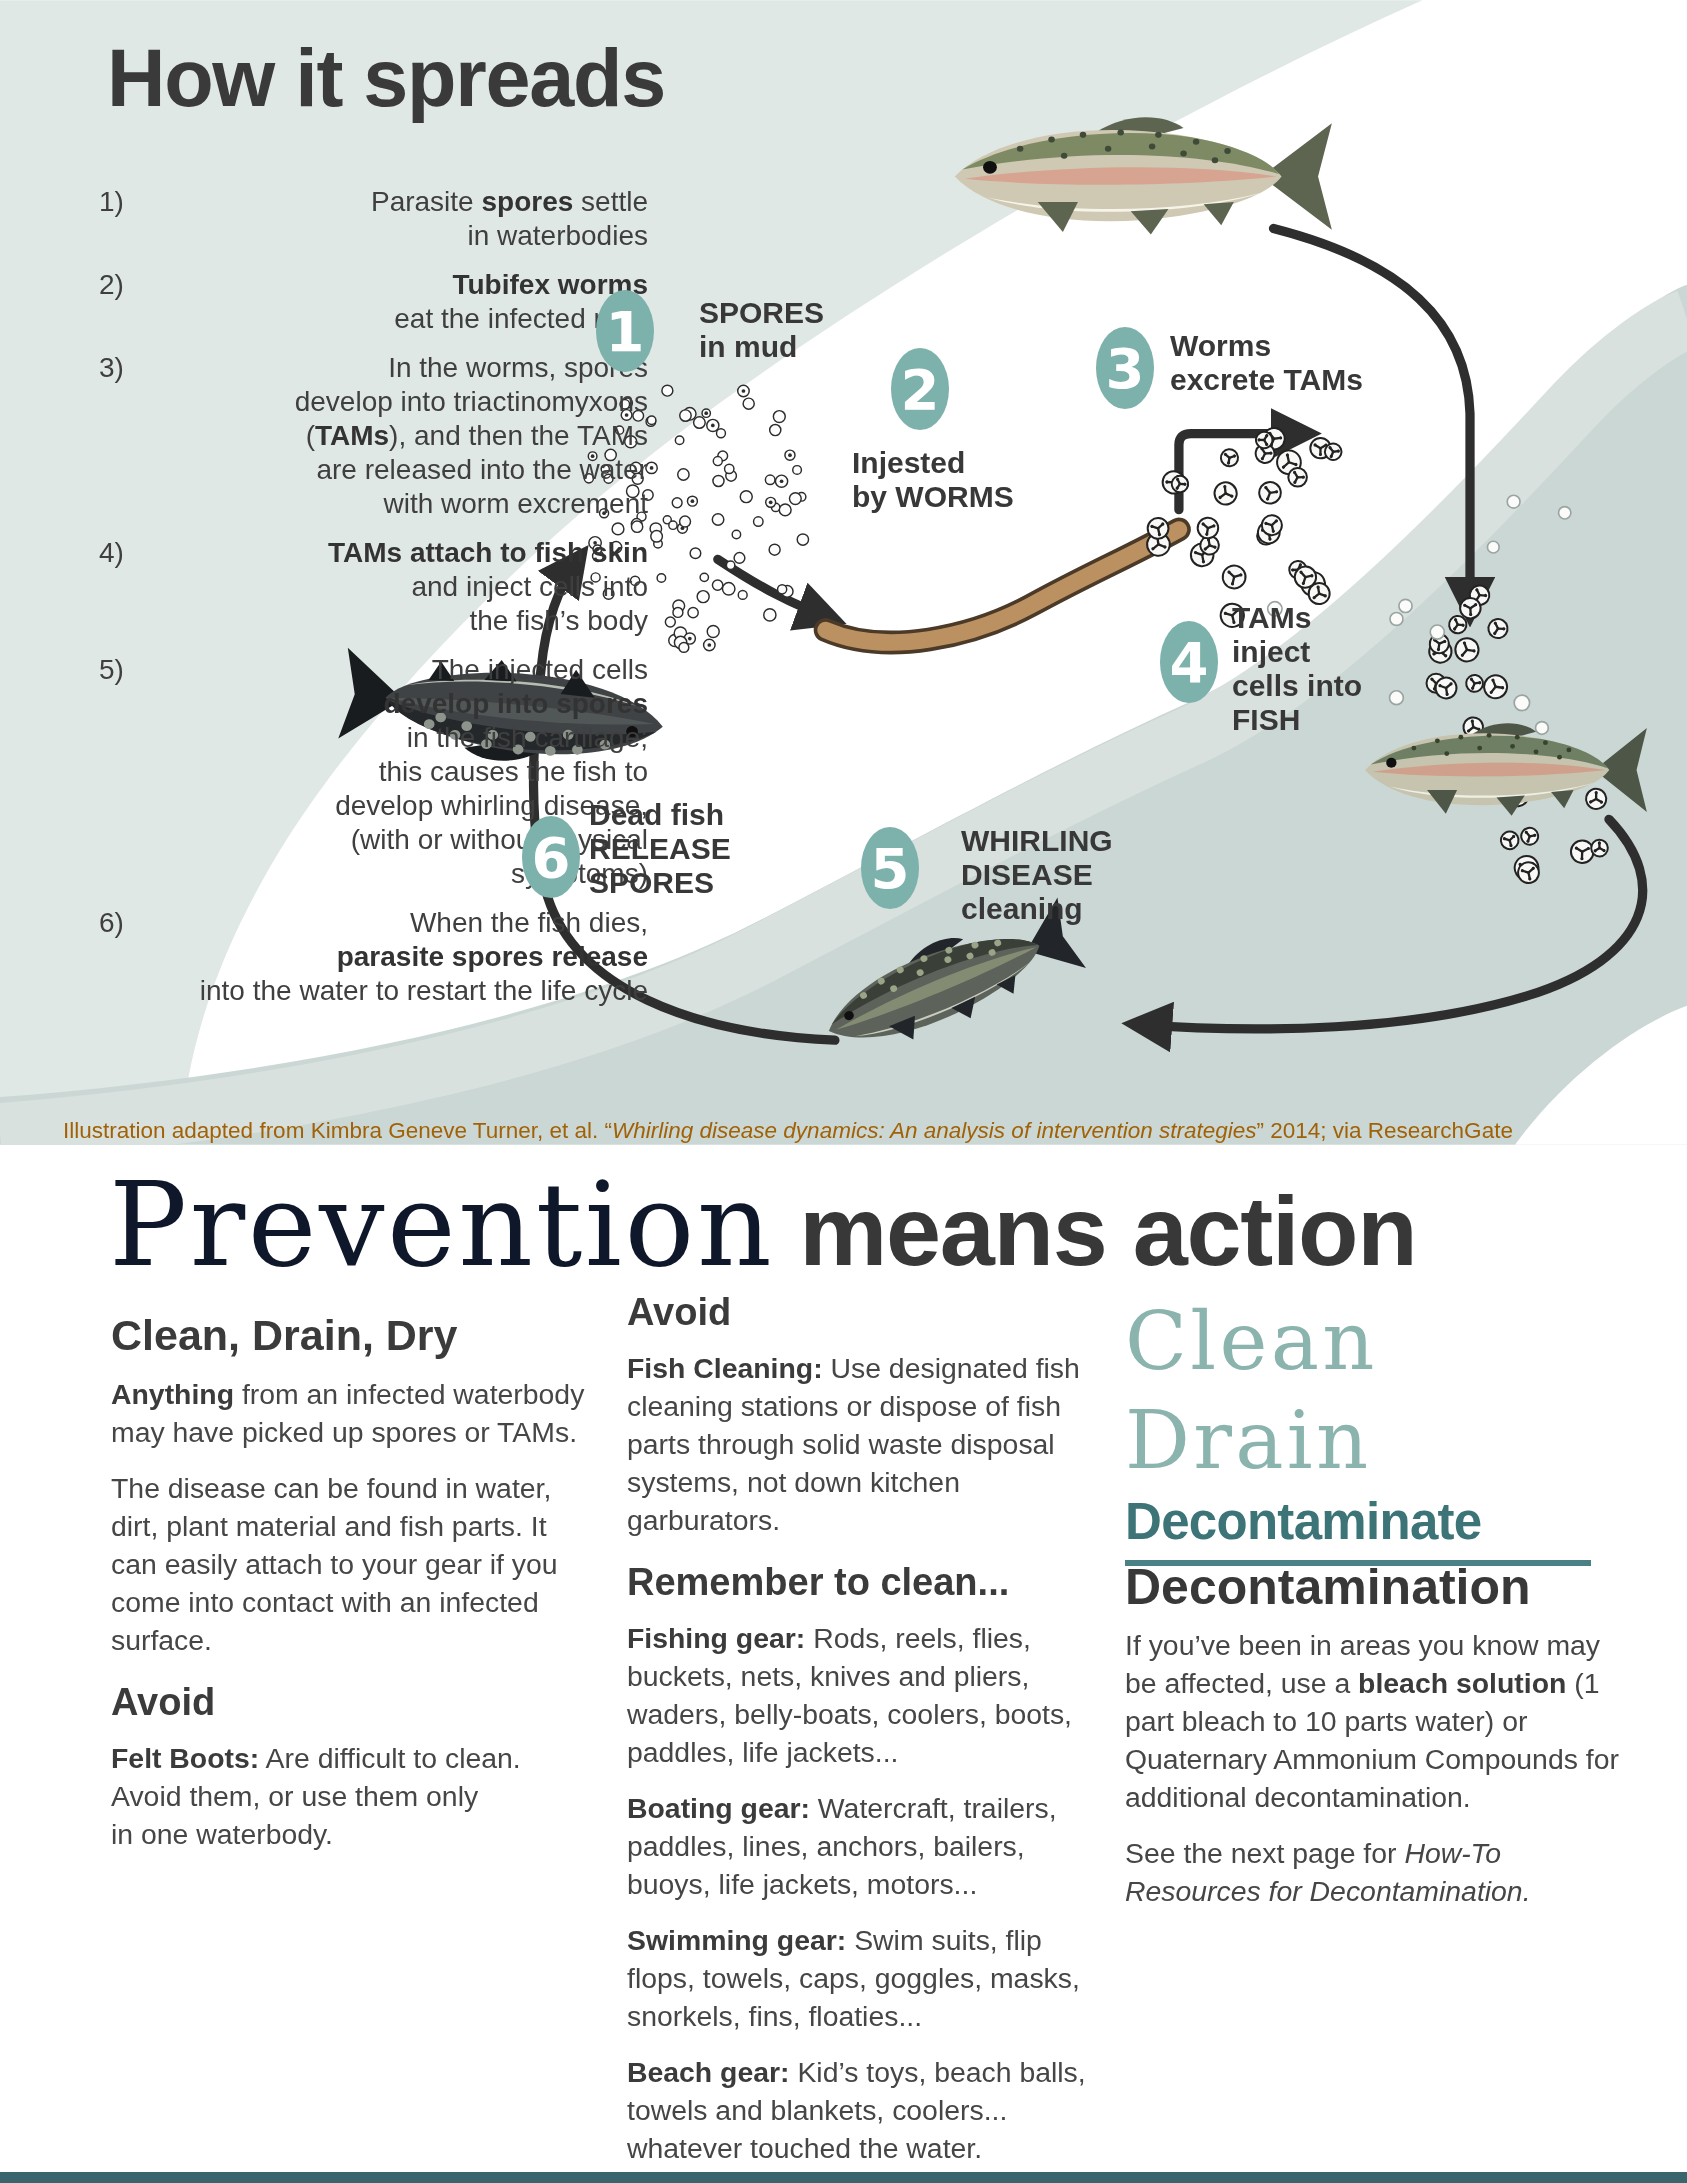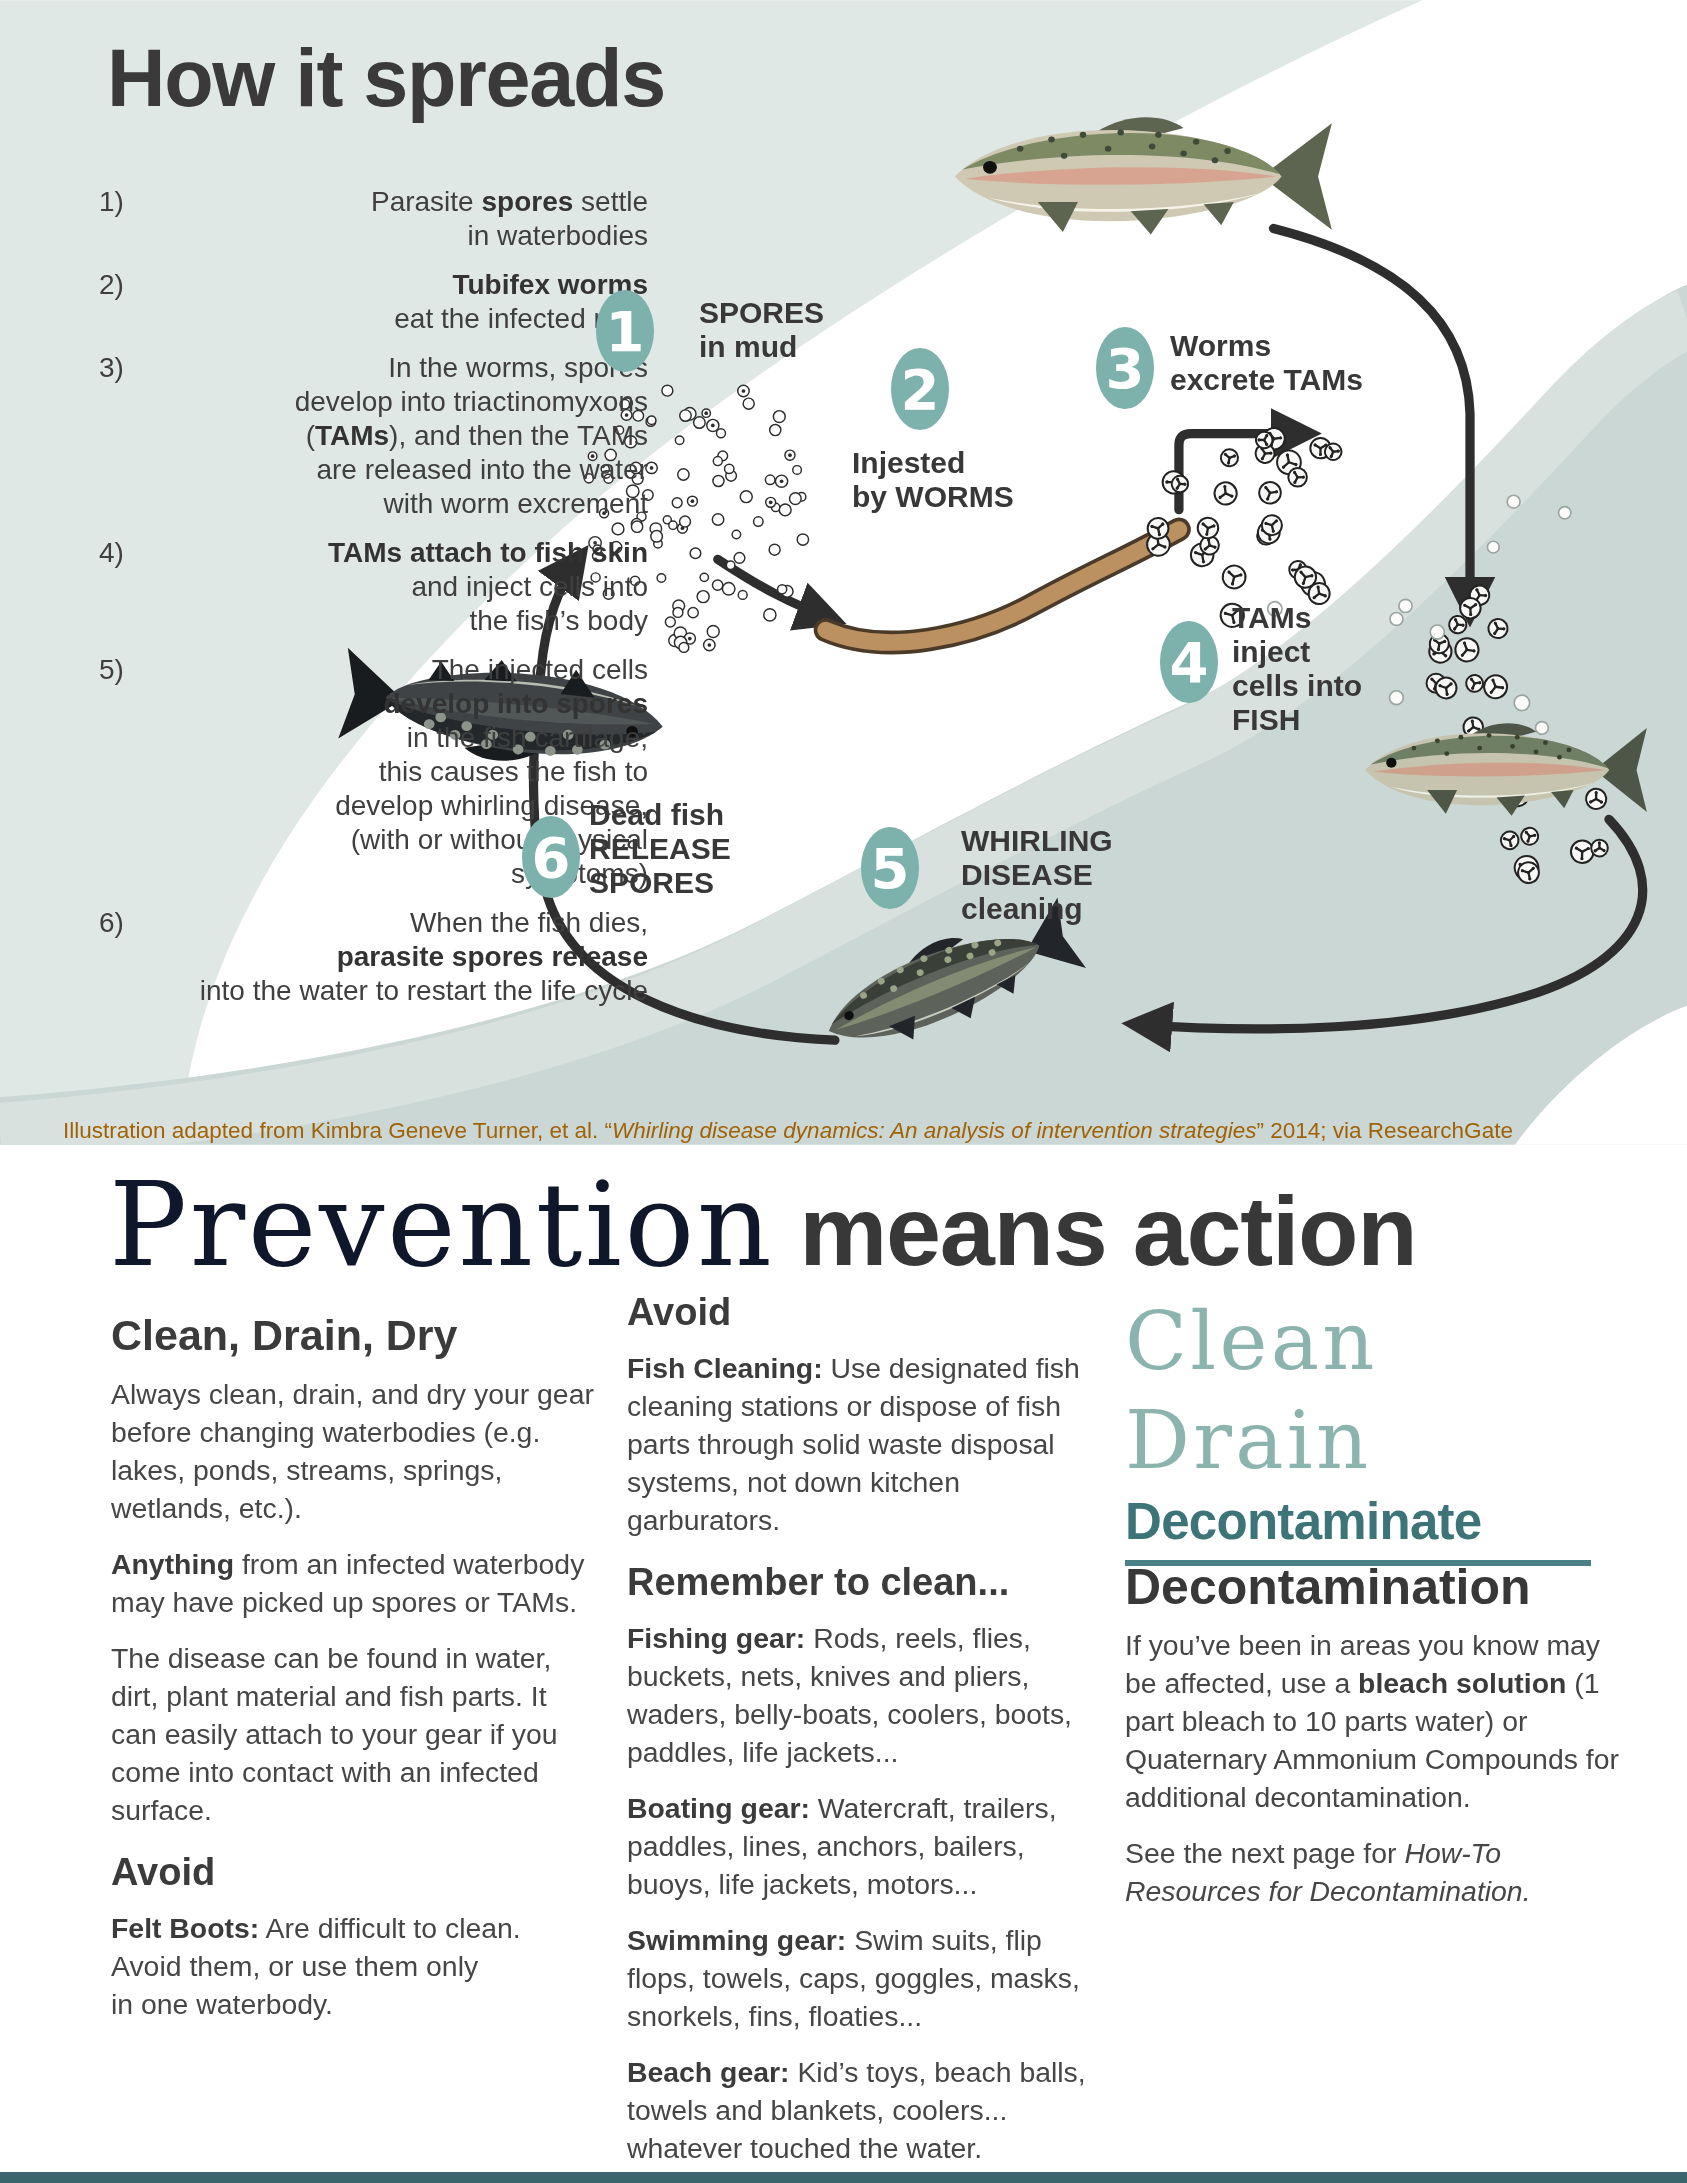--- a/index.html
+++ b/index.html
@@ -819,7 +819,6 @@
 
     <div class="col col1">
       <div class="h-big">Clean, Drain, Dry</div>
-      <p><span>Always clean, drain, and dry your gear before changing waterbodies (e.g. lakes, ponds, streams, springs, wetlands, etc.).</span></p>
       <p><b>Anything</b><span> from an infected waterbody may have picked up spores or TAMs.</span></p>
       <p><span>The disease can be found in water, dirt, plant material and fish parts. It can easily attach to your gear if you come into contact with an infected surface.</span></p>
       <div class="h-med">Avoid</div>

